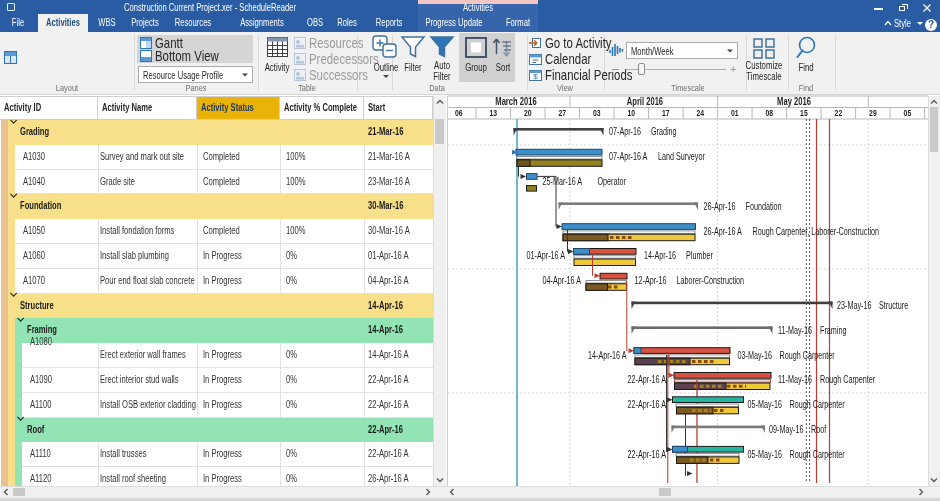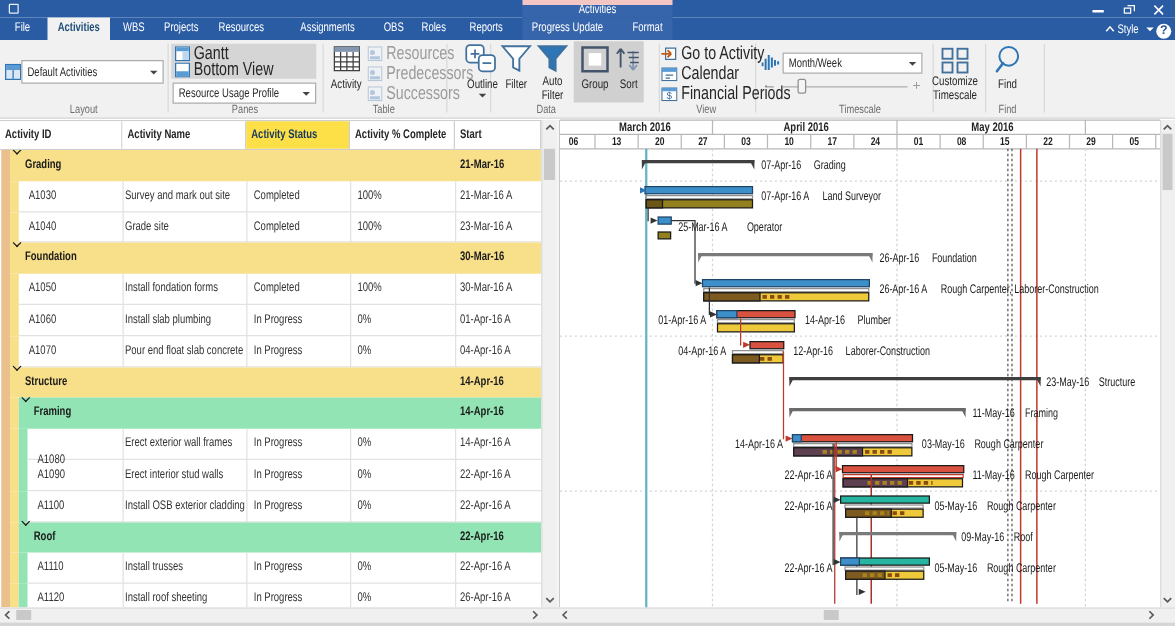--- a/index.html
+++ b/index.html
@@ -24,6 +24,7 @@
 <div class="abs" style="left:418px;top:0;width:120px;height:3.5px;background:#f3c5c3"></div>
 <div class="abs tabtxt txc" style="left:418px;top:1px;width:120px;height:12px;line-height:13px">Activities</div>
 <div class="abs" style="left:7px;top:3px;width:8px;height:8px;border:1.3px solid #e8eef7;border-radius:1px"></div>
+<div class="abs" style="left:124px;top:1px;height:13px;line-height:13px;color:#fff;font-size:10px"><span class="tx">Construction Current Project.xer - ScheduleReader</span></div>
 <div class="abs" style="left:874px;top:8px;width:9px;height:1.5px;background:#fff"></div>
 <div class="abs" style="left:899px;top:6px;width:6px;height:5px;border:1.1px solid #fff"></div>
 <div class="abs" style="left:901.5px;top:4px;width:6px;height:5px;border:1.1px solid #fff;border-bottom:none;border-left:none"></div>

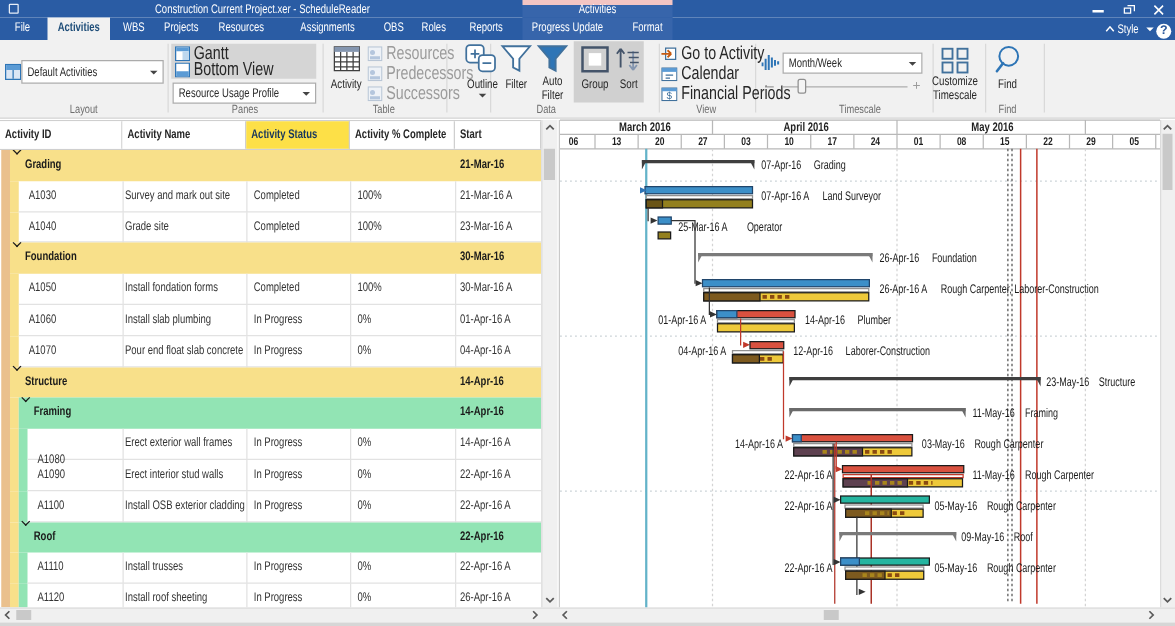--- a/index.html
+++ b/index.html
@@ -73,10 +73,6 @@
       <rect x="1" y="1" width="11" height="4" fill="#5b9bd5"></rect>
       <line x1="6.5" y1="5" x2="6.5" y2="12" stroke="#2e75b6"></line>
     </svg>
-<div class="combo" style="left:17px;top:48px;width:114px;height:19px">
-      <span class="ct">Default Activities</span>
-      <span class="caret"></span>
-    </div>
 <div class="abs" style="left:137px;top:35px;width:116px;height:28px;background:#d5d5d5"></div>
 <svg class="abs" style="left:140px;top:37px" width="12" height="12">
       <rect x="0.5" y="0.5" width="11" height="11" fill="#fff" stroke="#2e75b6"></rect>

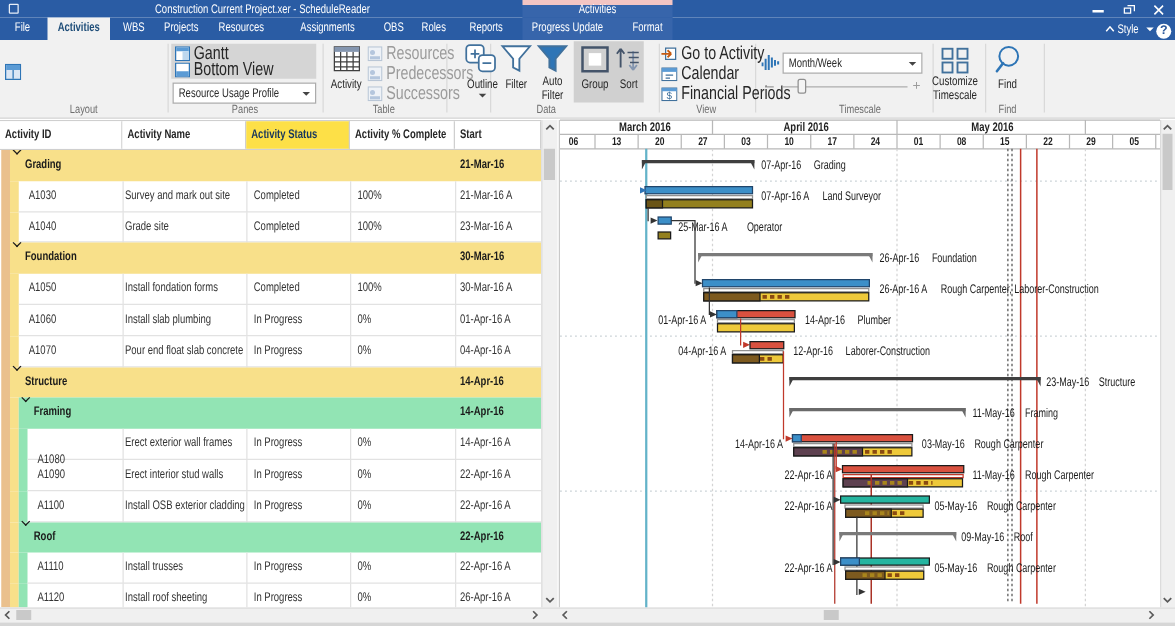--- a/index.html
+++ b/index.html
@@ -184,7 +184,7 @@
 <div class="abs" style="left:0;top:96px;width:433px;height:23.5px;background:#fff;border-top:1px solid #cfcfcf;border-bottom:1px solid #cfcfcf"></div>
 <div class="abs" style="left:0px;top:96.5px;width:97.5px;height:22.5px;background:#fff;border-right:1px solid #cfcfcf;font-size:10px;font-weight:bold;color:#262626;line-height:22.5px;padding-left:4px;white-space:nowrap"><span class="tx">Activity ID</span></div>
 <div class="abs" style="left:97.5px;top:96.5px;width:99.19999999999999px;height:22.5px;background:#fff;border-right:1px solid #cfcfcf;font-size:10px;font-weight:bold;color:#262626;line-height:22.5px;padding-left:4px;white-space:nowrap"><span class="tx">Activity Name</span></div>
-<div class="abs" style="left:196.7px;top:96.5px;width:82.90000000000003px;height:22.5px;background:#fde047;border-right:1px solid #cfcfcf;font-size:10px;font-weight:bold;color:#17365d;line-height:22.5px;padding-left:4px;white-space:nowrap"><span class="tx">Activity Status</span></div>
+<div class="abs" style="left:196.7px;top:96.5px;width:82.90000000000003px;height:22.5px;background:#eab308;border-right:1px solid #cfcfcf;font-size:10px;font-weight:bold;color:#17365d;line-height:22.5px;padding-left:4px;white-space:nowrap"><span class="tx">Activity Status</span></div>
 <div class="abs" style="left:279.6px;top:96.5px;width:84.39999999999998px;height:22.5px;background:#fff;border-right:1px solid #cfcfcf;font-size:10px;font-weight:bold;color:#262626;line-height:22.5px;padding-left:4px;white-space:nowrap"><span class="tx">Activity % Complete</span></div>
 <div class="abs" style="left:364px;top:96.5px;width:69px;height:22.5px;background:#fff;border-right:1px solid #cfcfcf;font-size:10px;font-weight:bold;color:#262626;line-height:22.5px;padding-left:4px;white-space:nowrap"><span class="tx">Start</span></div>
 <div class="abs" style="left:0;top:120px;width:433px;height:366px;overflow:hidden;background:#fff">

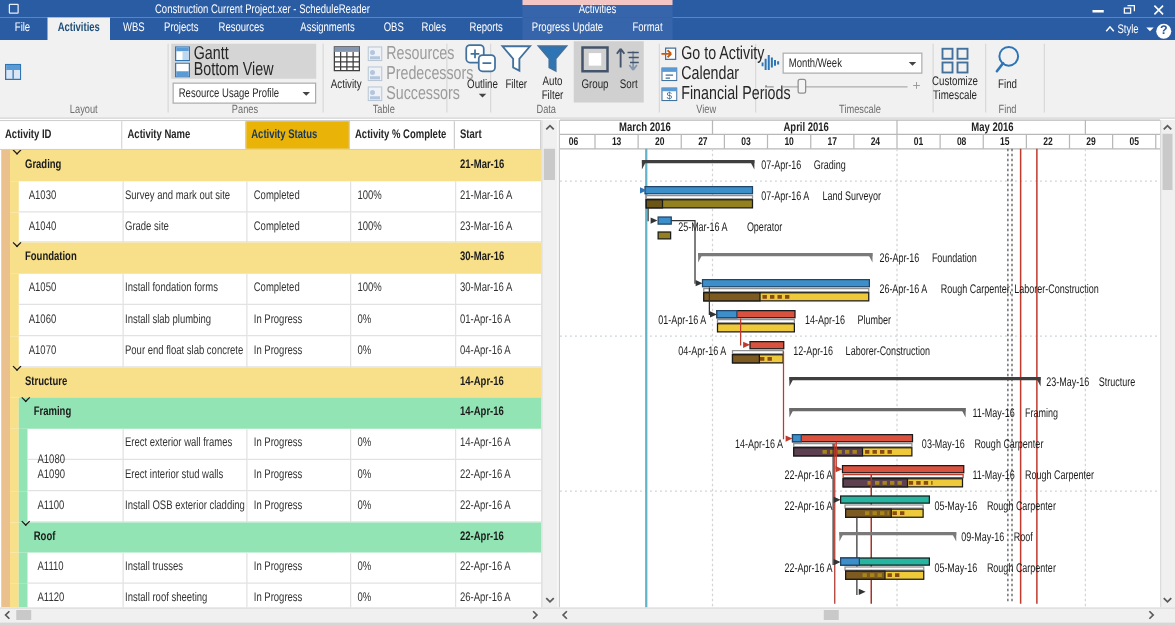--- a/index.html
+++ b/index.html
@@ -268,7 +268,7 @@
 <div class="abs" style="left:196.7px;top:223.2px;width:1px;height:24.8px;background:#e2e2e2"></div>
 <div class="abs" style="left:279.6px;top:223.2px;width:1px;height:24.8px;background:#e2e2e2"></div>
 <div class="abs" style="left:364px;top:223.2px;width:1px;height:24.8px;background:#e2e2e2"></div>
-<div class="cell" style="left:30px;top:236px;height:42px;line-height:24.8px"><span class="tx">A1080</span></div>
+<div class="cell" style="left:30px;top:210px;height:42px;line-height:24.8px"><span class="tx">A1080</span></div>
 <div class="cell" style="left:100px;top:223.2px;height:24.8px;line-height:24.8px"><span class="tx">Erect exterior wall frames</span></div>
 <div class="cell" style="left:202.5px;top:223.2px;height:24.8px;line-height:24.8px"><span class="tx">In Progress</span></div>
 <div class="cell" style="left:285.5px;top:223.2px;height:24.8px;line-height:24.8px"><span class="tx">0%</span></div>

